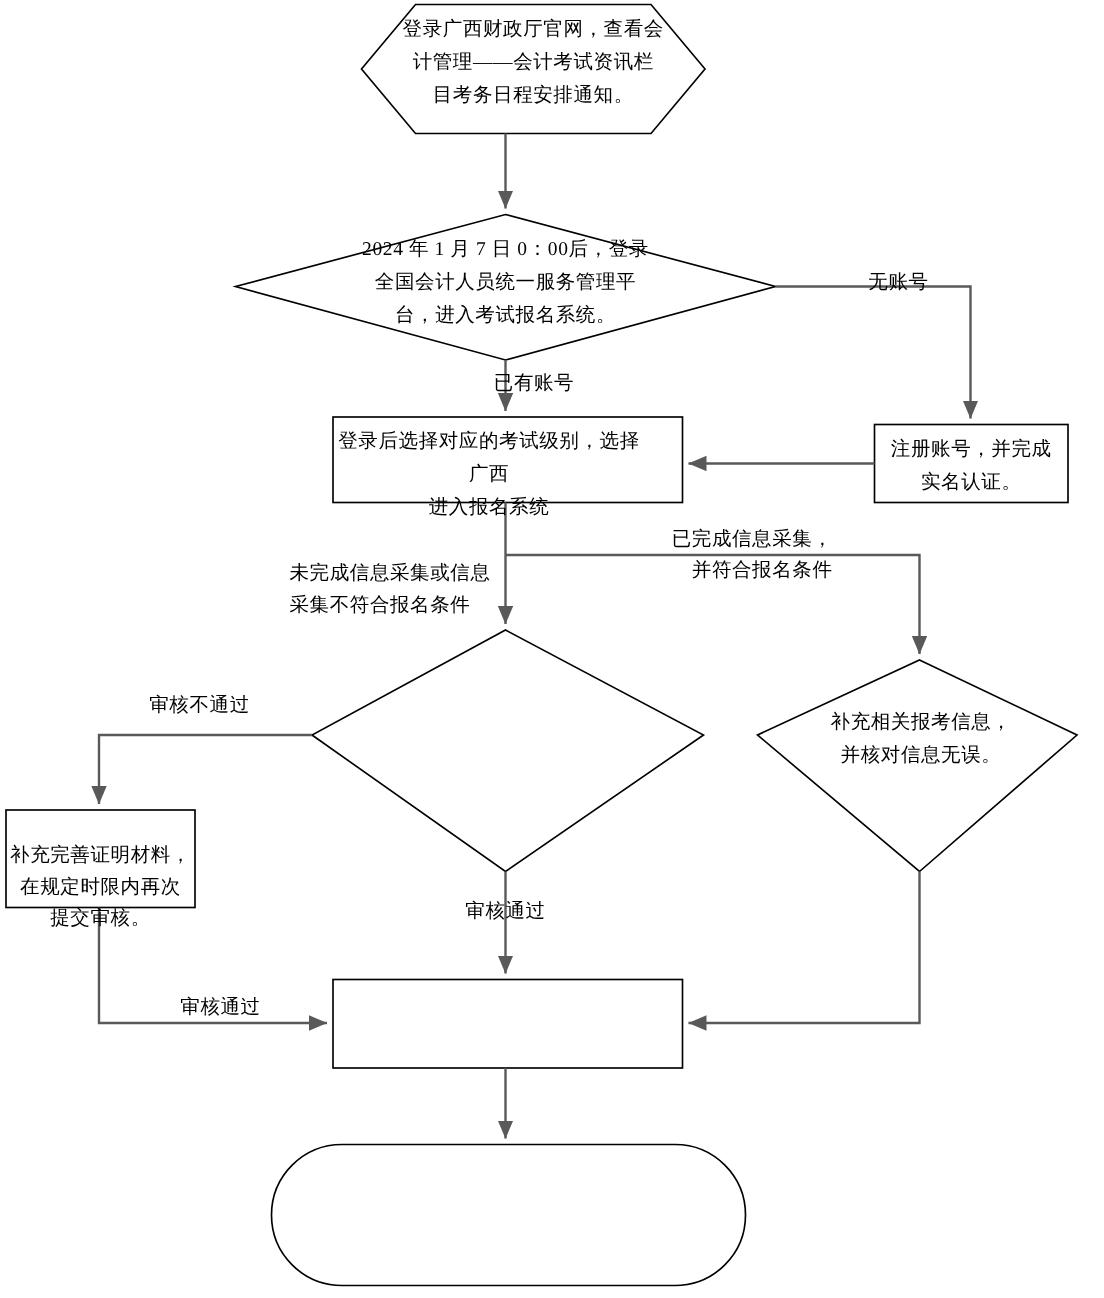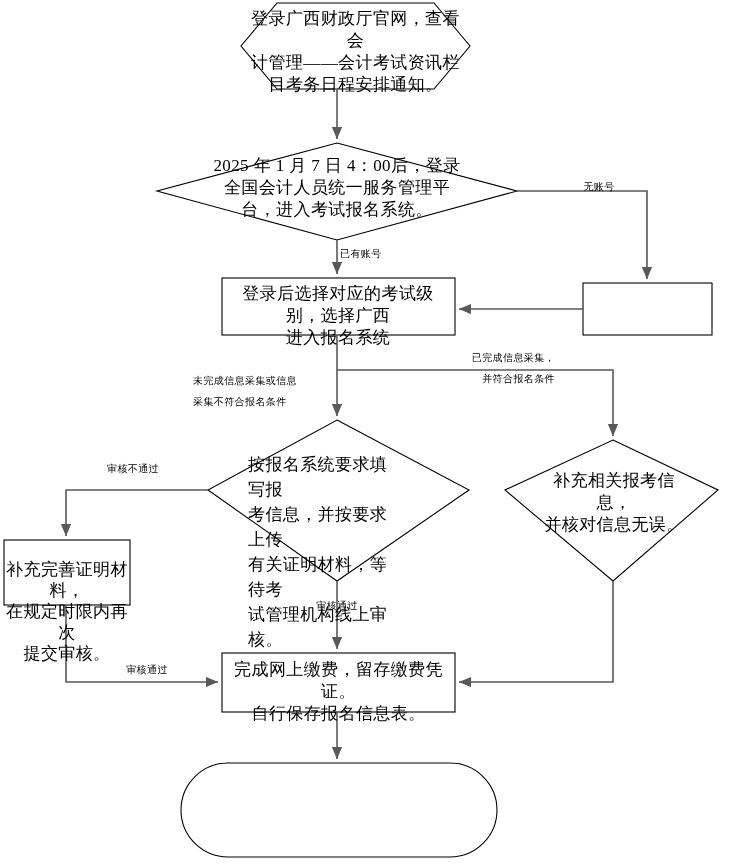--- a/index.html
+++ b/index.html
@@ -40,7 +40,7 @@
     text-align: center;
     color: #000000;
     font-family: "Liberation Serif", "DejaVu Serif", serif;
-    font-size: 17px;
+    font-size: 13px;
     line-height: 22px;
     letter-spacing: 0.4px;
     white-space: pre-line;

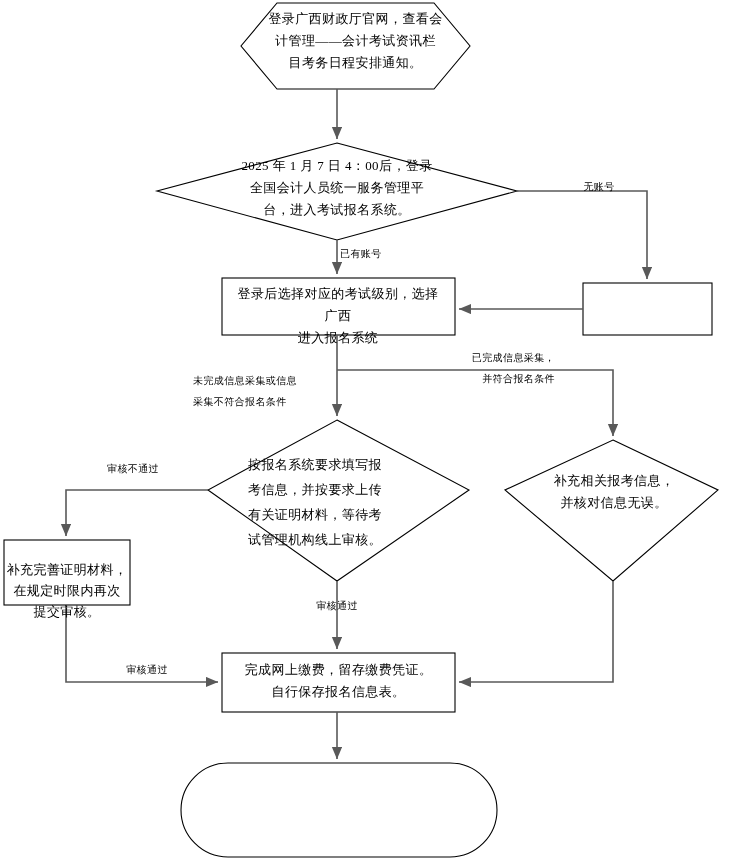--- a/index.html
+++ b/index.html
@@ -114,7 +114,7 @@
 计管理——会计考试资讯栏
 目考务日程安排通知。</div>
 
-  <div class="node-text" style="left:197px; top:155px; width:280px;">2025 年 1 月 7 日 4：00后，登录
+  <div class="node-text" style="left:197px; top:155px; width:280px;">2024 年 1 月 7 日 0：00后，登录
 全国会计人员统一服务管理平
 台，进入考试报名系统。</div>
 

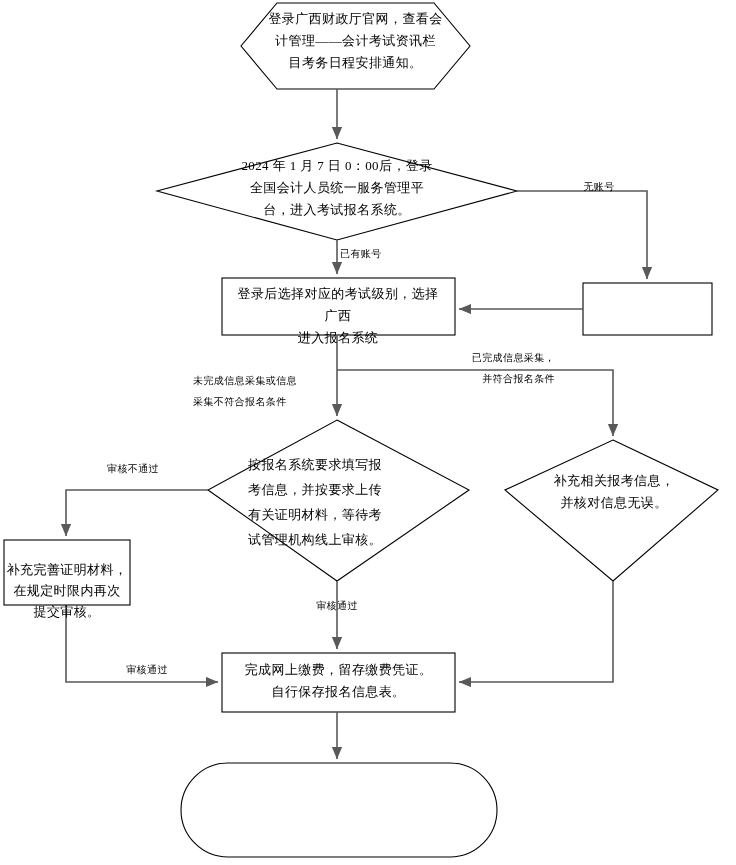--- a/index.html
+++ b/index.html
@@ -49,8 +49,8 @@
   .edge-label {
     position: absolute;
     color: #000000;
-    font-family: Liberation Mono, monospace;
-    font-size: 10px;
+    font-family: Liberation Sans, sans-serif;
+    font-size: 13px;
     line-height: 21px;
     letter-spacing: 0.4px;
     white-space: pre-line;

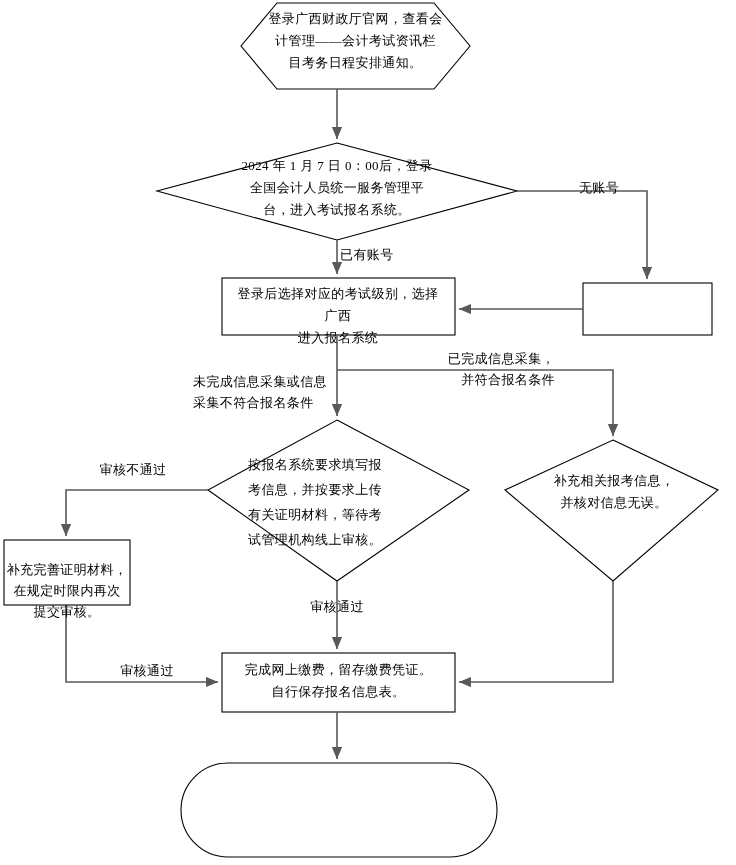--- a/index.html
+++ b/index.html
@@ -140,7 +140,7 @@
 
   <div class="edge-label" style="left:567px; top:177px; width:64px;">无账号</div>
 
-  <div class="edge-label" style="left:340px; top:244px; width:64px; text-align:left;">已有账号</div>
+  <div class="edge-label" style="left:324px; top:244px; width:64px; text-align:center;">已有账号</div>
 
   <div class="edge-label" style="left:193px; top:371px; width:140px; text-align:left;">未完成信息采集或信息
 采集不符合报名条件</div>

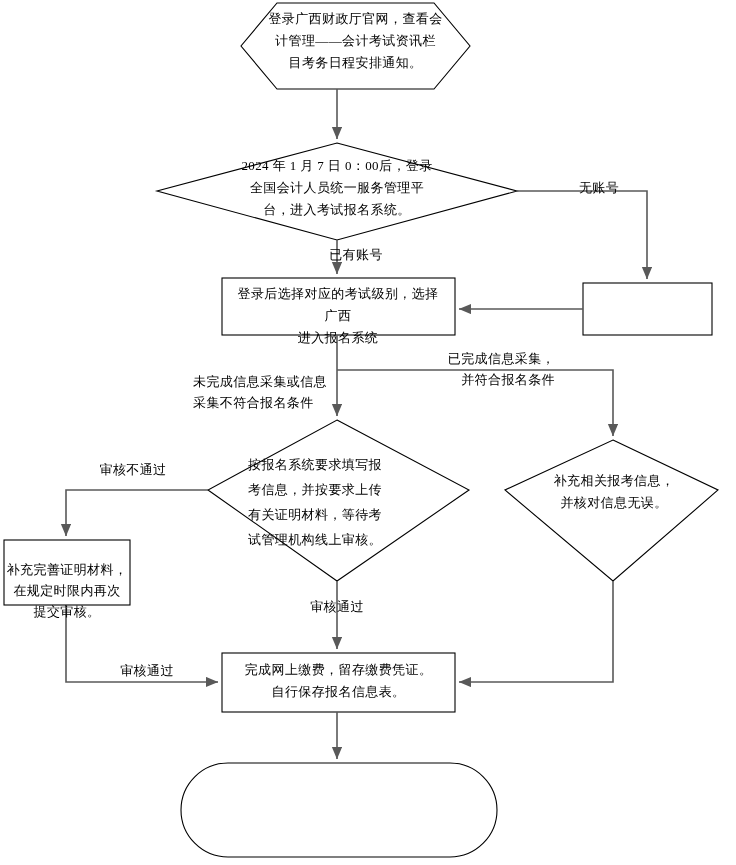--- a/index.html
+++ b/index.html
@@ -119,7 +119,7 @@
 台，进入考试报名系统。</div>
 
 
-  <div class="node-text" style="left:235px; top:283px; width:206px;">登录后选择对应的考试级别，选择广西
+  <div class="node-text" style="left:223px; top:283px; width:206px;">登录后选择对应的考试级别，选择广西
 进入报名系统</div>
 
   <div class="node-text" style="left:248px; top:452px; width:154px; text-align:left; line-height:25px;">按报名系统要求填写报

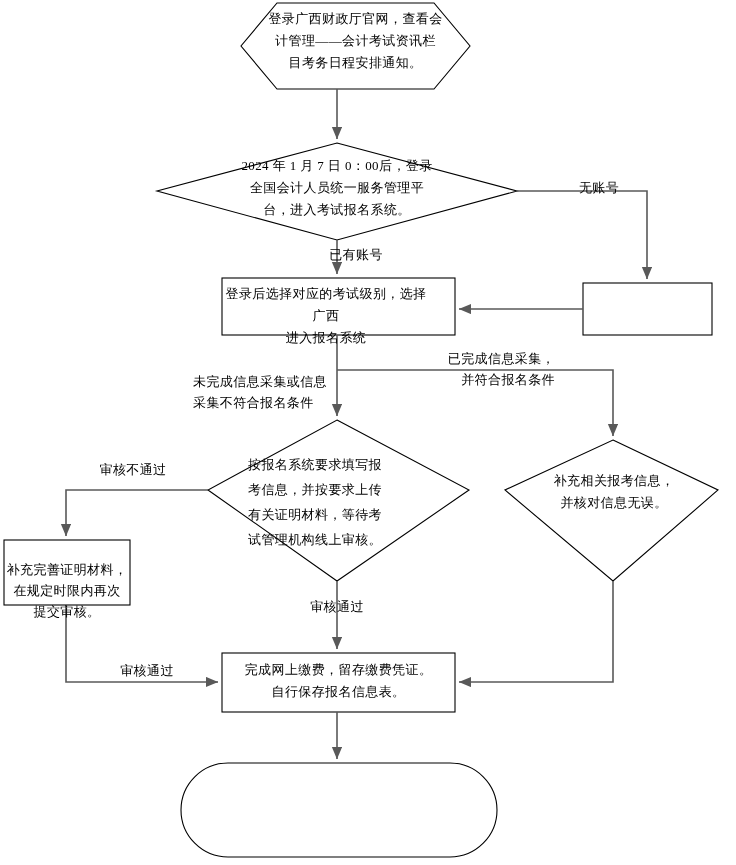--- a/index.html
+++ b/index.html
@@ -118,6 +118,8 @@
 全国会计人员统一服务管理平
 台，进入考试报名系统。</div>
 
+  <div class="node-text" style="left:585px; top:288px; width:125px;">注册账号，并完成
+实名认证。</div>
 
   <div class="node-text" style="left:223px; top:283px; width:206px;">登录后选择对应的考试级别，选择广西
 进入报名系统</div>

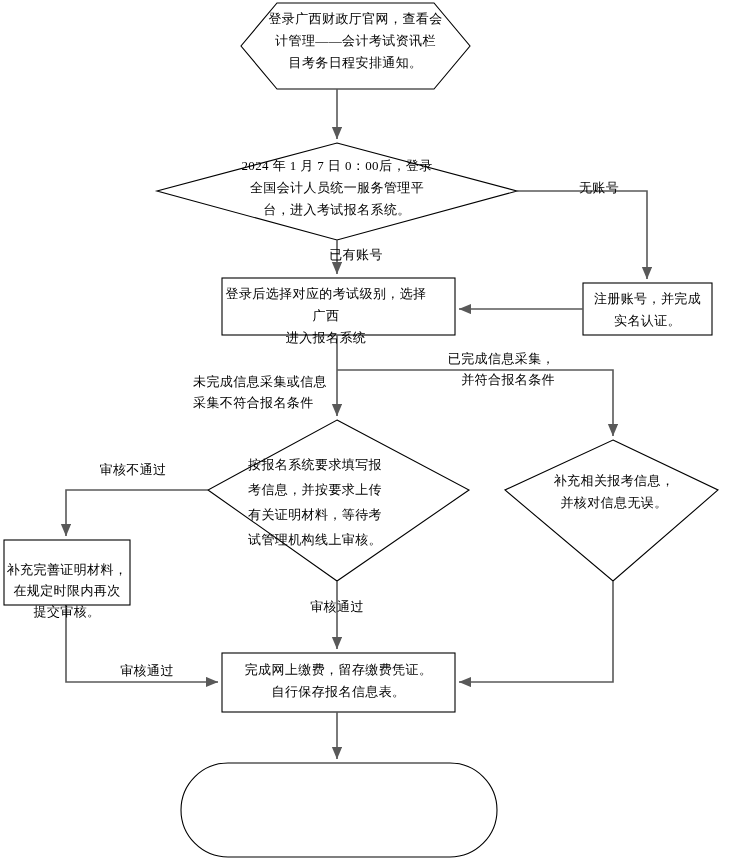--- a/index.html
+++ b/index.html
@@ -124,10 +124,6 @@
   <div class="node-text" style="left:223px; top:283px; width:206px;">登录后选择对应的考试级别，选择广西
 进入报名系统</div>
 
-  <div class="node-text" style="left:248px; top:452px; width:154px; text-align:left; line-height:25px;">按报名系统要求填写报
-考信息，并按要求上传
-有关证明材料，等待考
-试管理机构线上审核。</div>
 
   <div class="node-text" style="left:540px; top:470px; width:148px;">补充相关报考信息，
 并核对信息无误。</div>

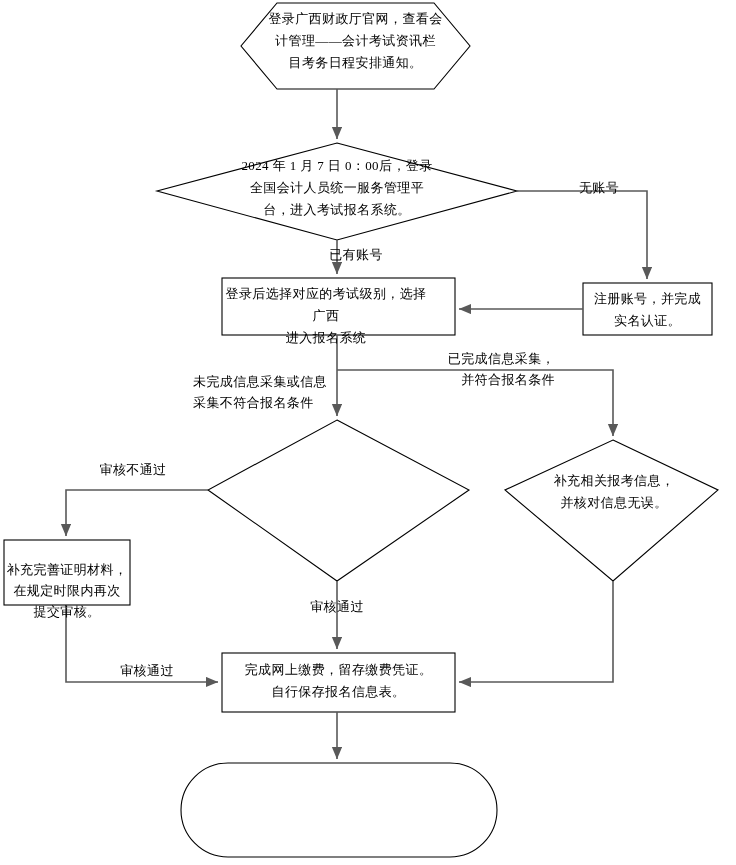--- a/index.html
+++ b/index.html
@@ -132,8 +132,6 @@
 在规定时限内再次
 提交审核。</div>
 
-  <div class="node-text" style="left:224px; top:659px; width:229px;">完成网上缴费，留存缴费凭证。
-自行保存报名信息表。</div>
 
 
   <div class="edge-label" style="left:567px; top:177px; width:64px;">无账号</div>

